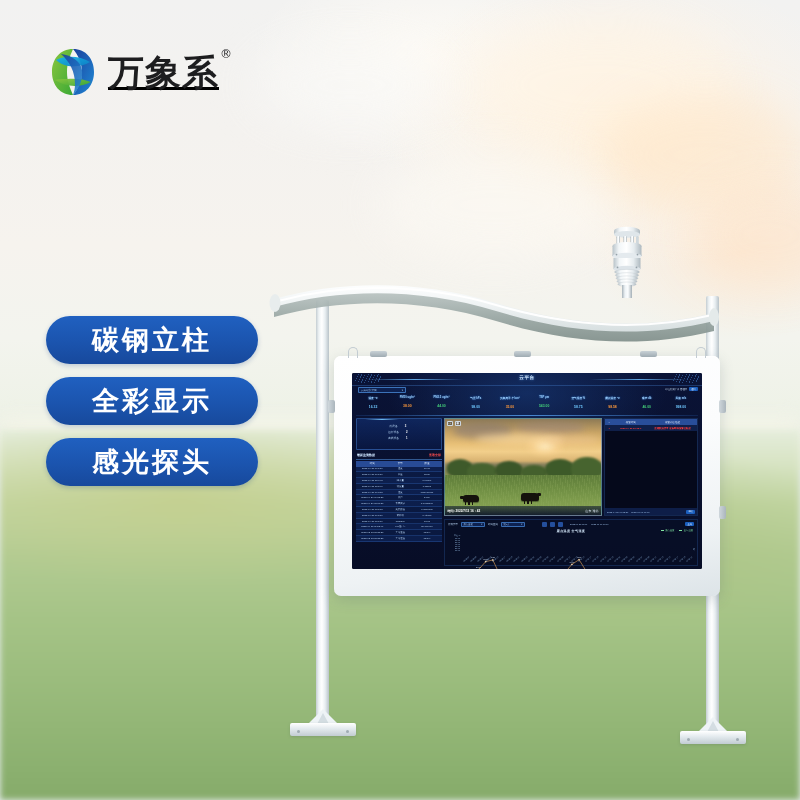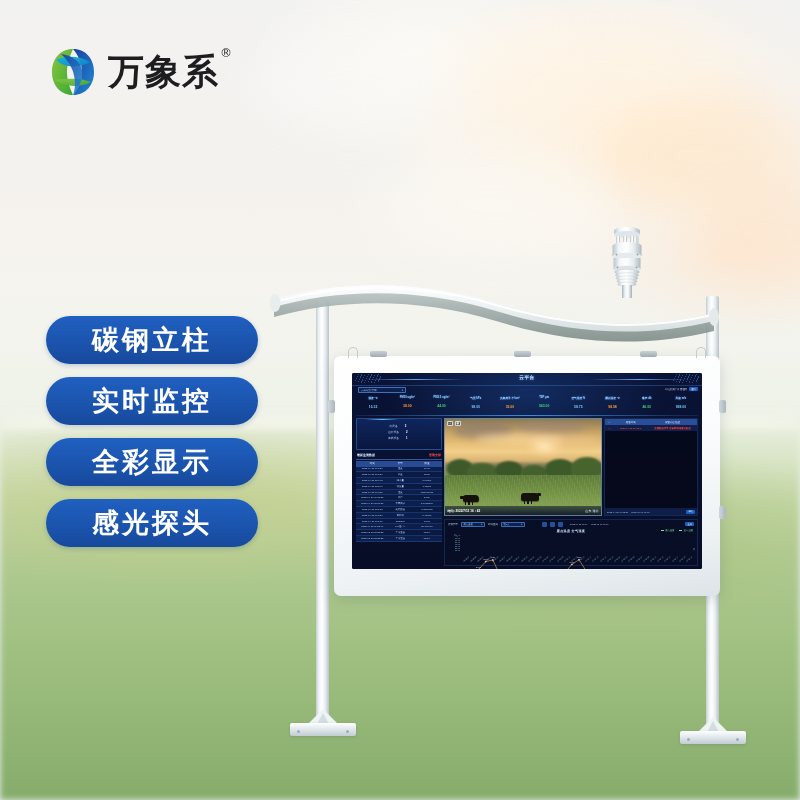--- a/index.html
+++ b/index.html
@@ -48,7 +48,7 @@
   }
 
   
-  .logo-row { position:absolute; left:48px; top:46px; display:flex; align-items:center; }
+  .logo-row { position:absolute; left:48px; top:46px; display:flex; align-items:flex-end;text-decoration:underline; }
   .logo-mark { width:50px; height:52px; position:relative; }
   .logo-brand {
     margin-left:10px; font-size:36px; font-weight:bold; color:#1d1d1f;

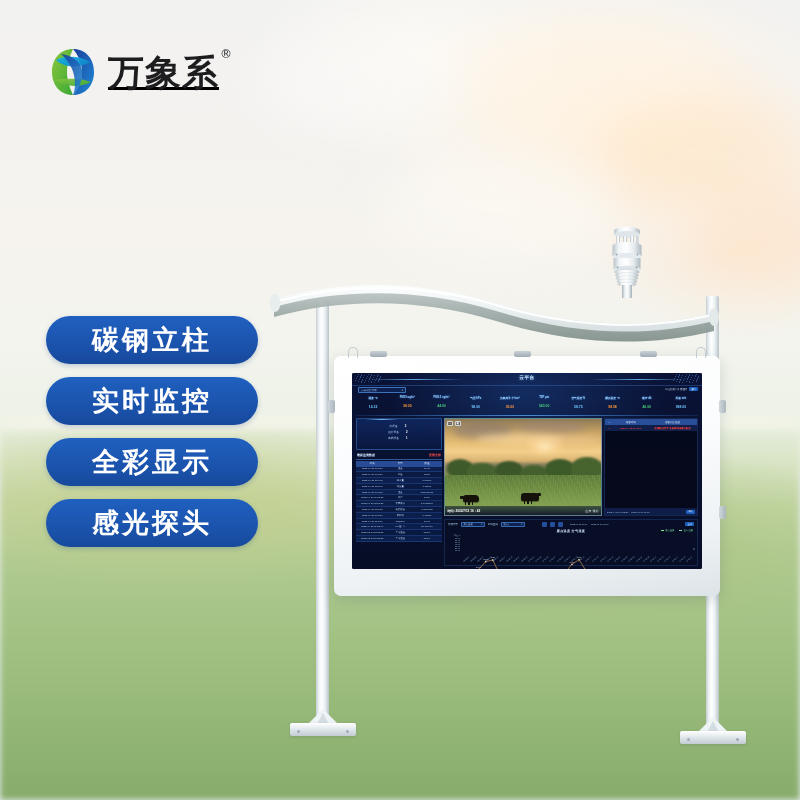--- a/index.html
+++ b/index.html
@@ -895,7 +895,6 @@
 
   <div class="badges" id="badges">
       <div class="badge">碳钢立柱</div>
-      <div class="badge">实时监控</div>
       <div class="badge">全彩显示</div>
       <div class="badge">感光探头</div>
     </div>

